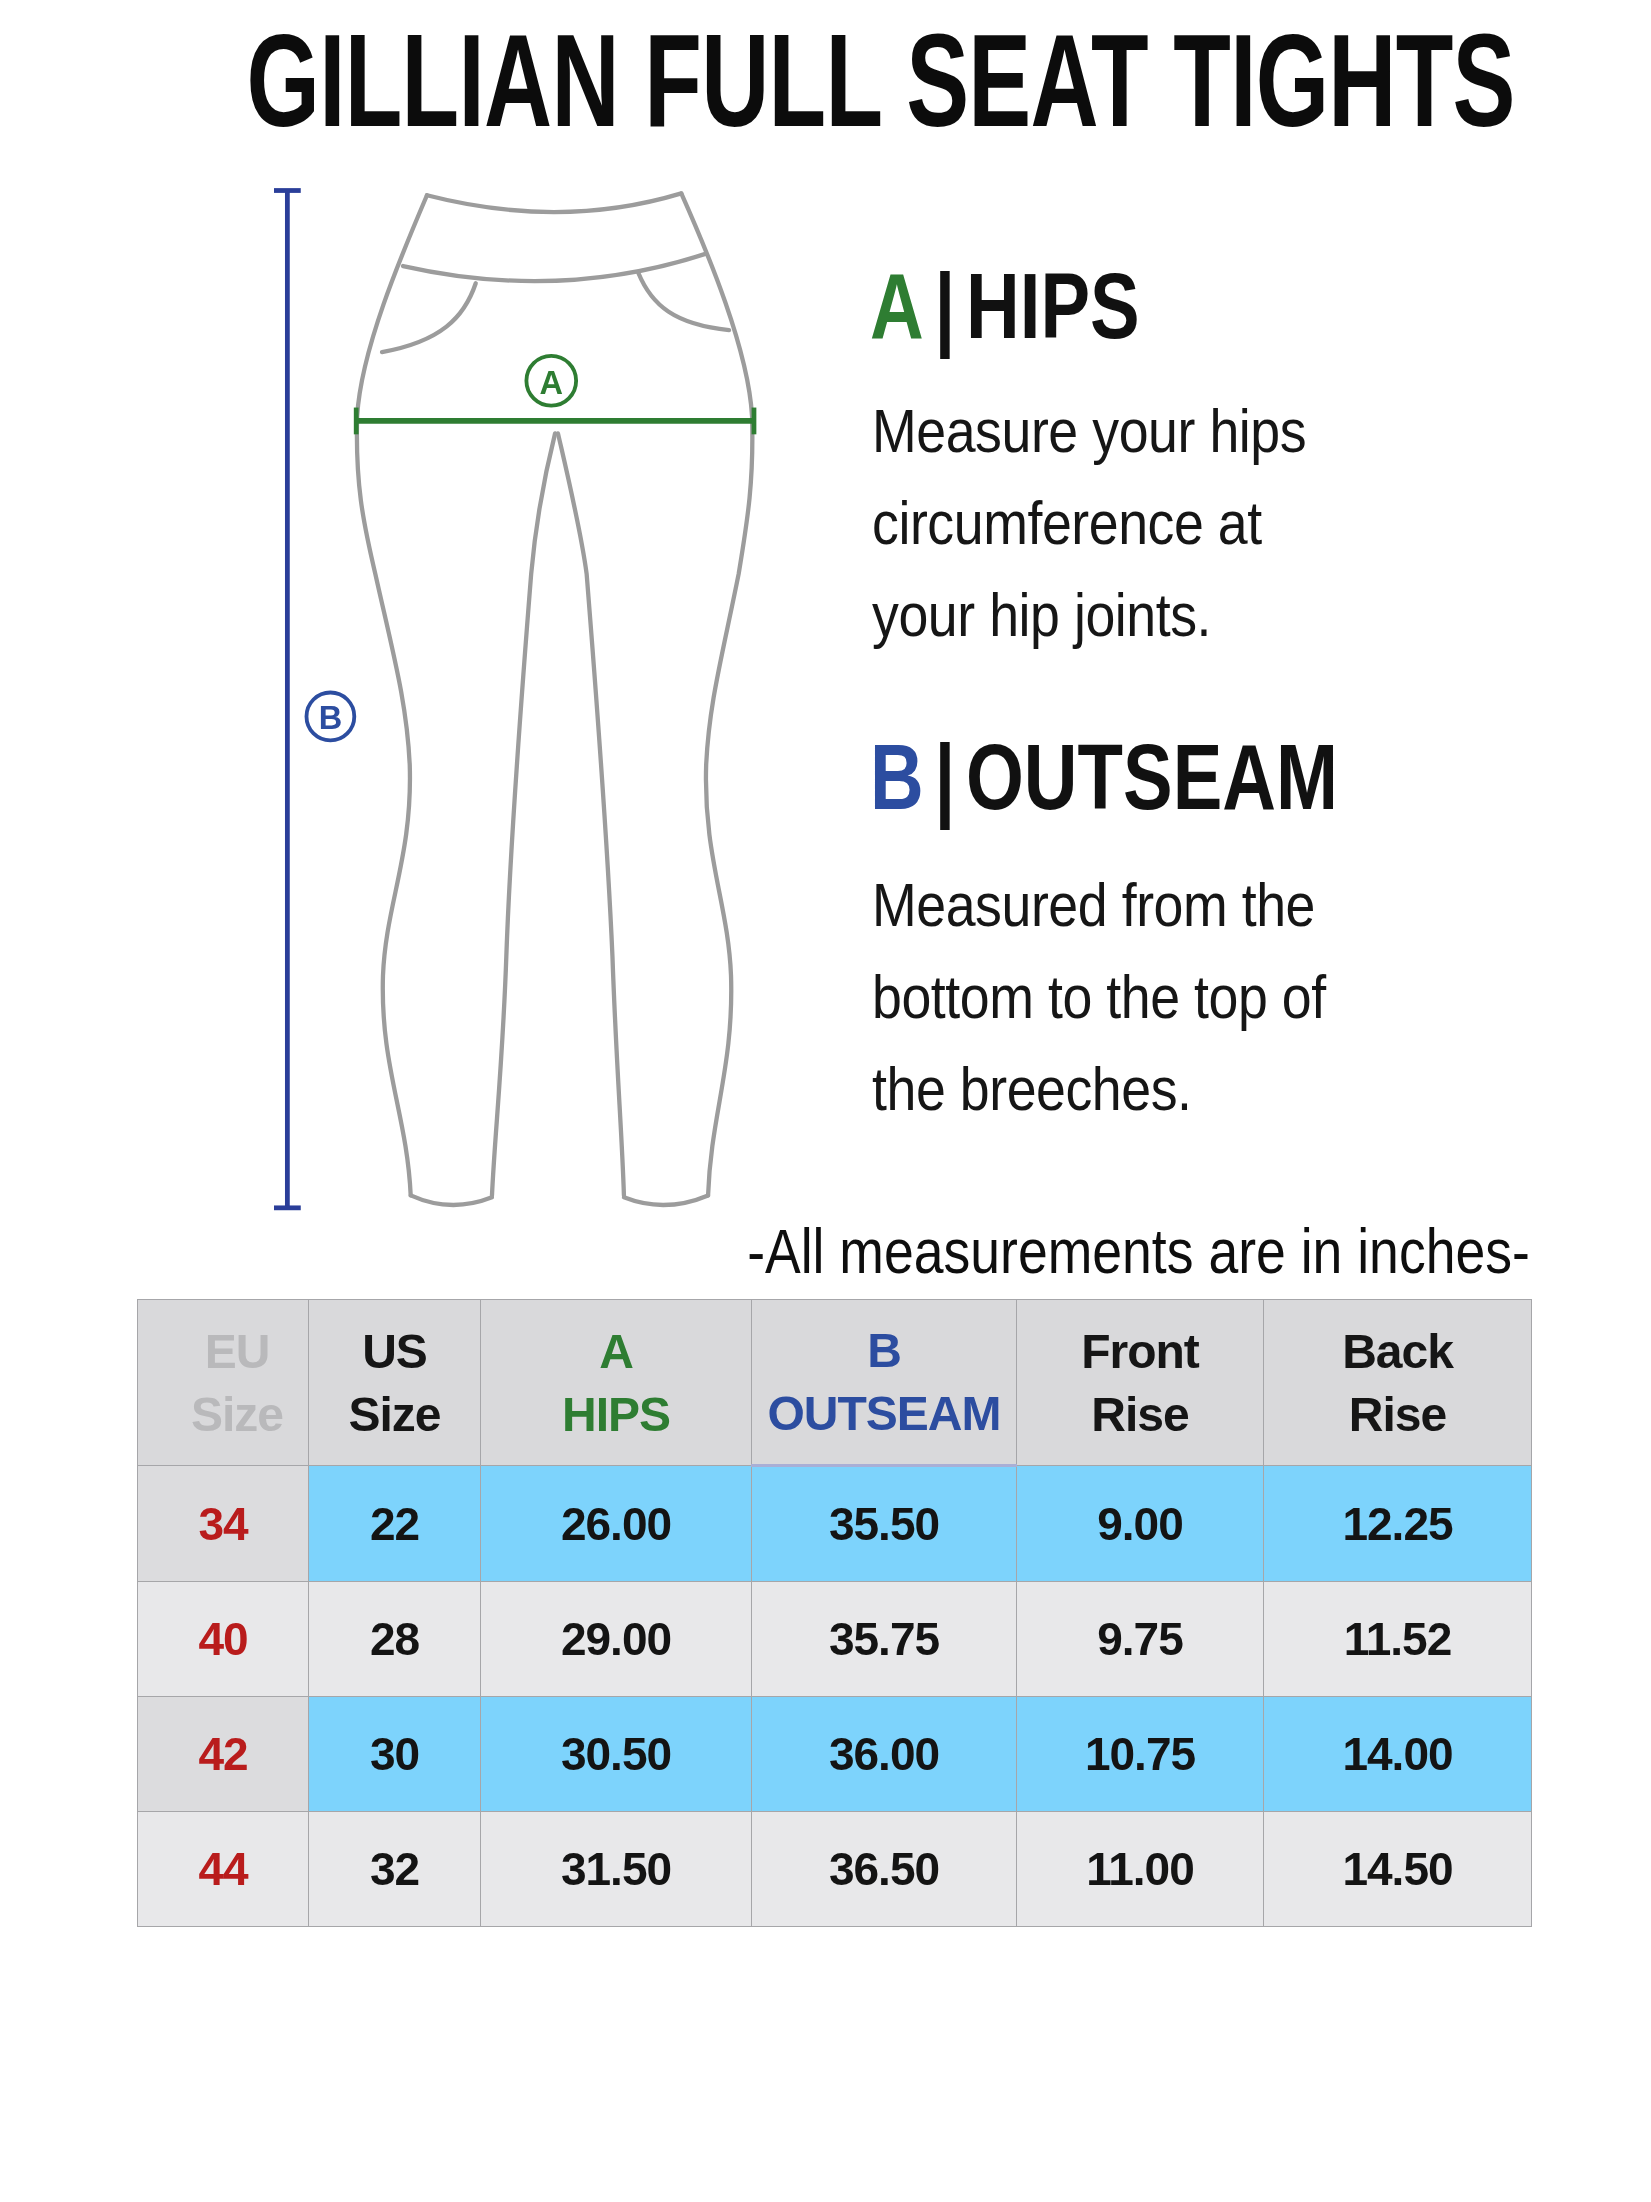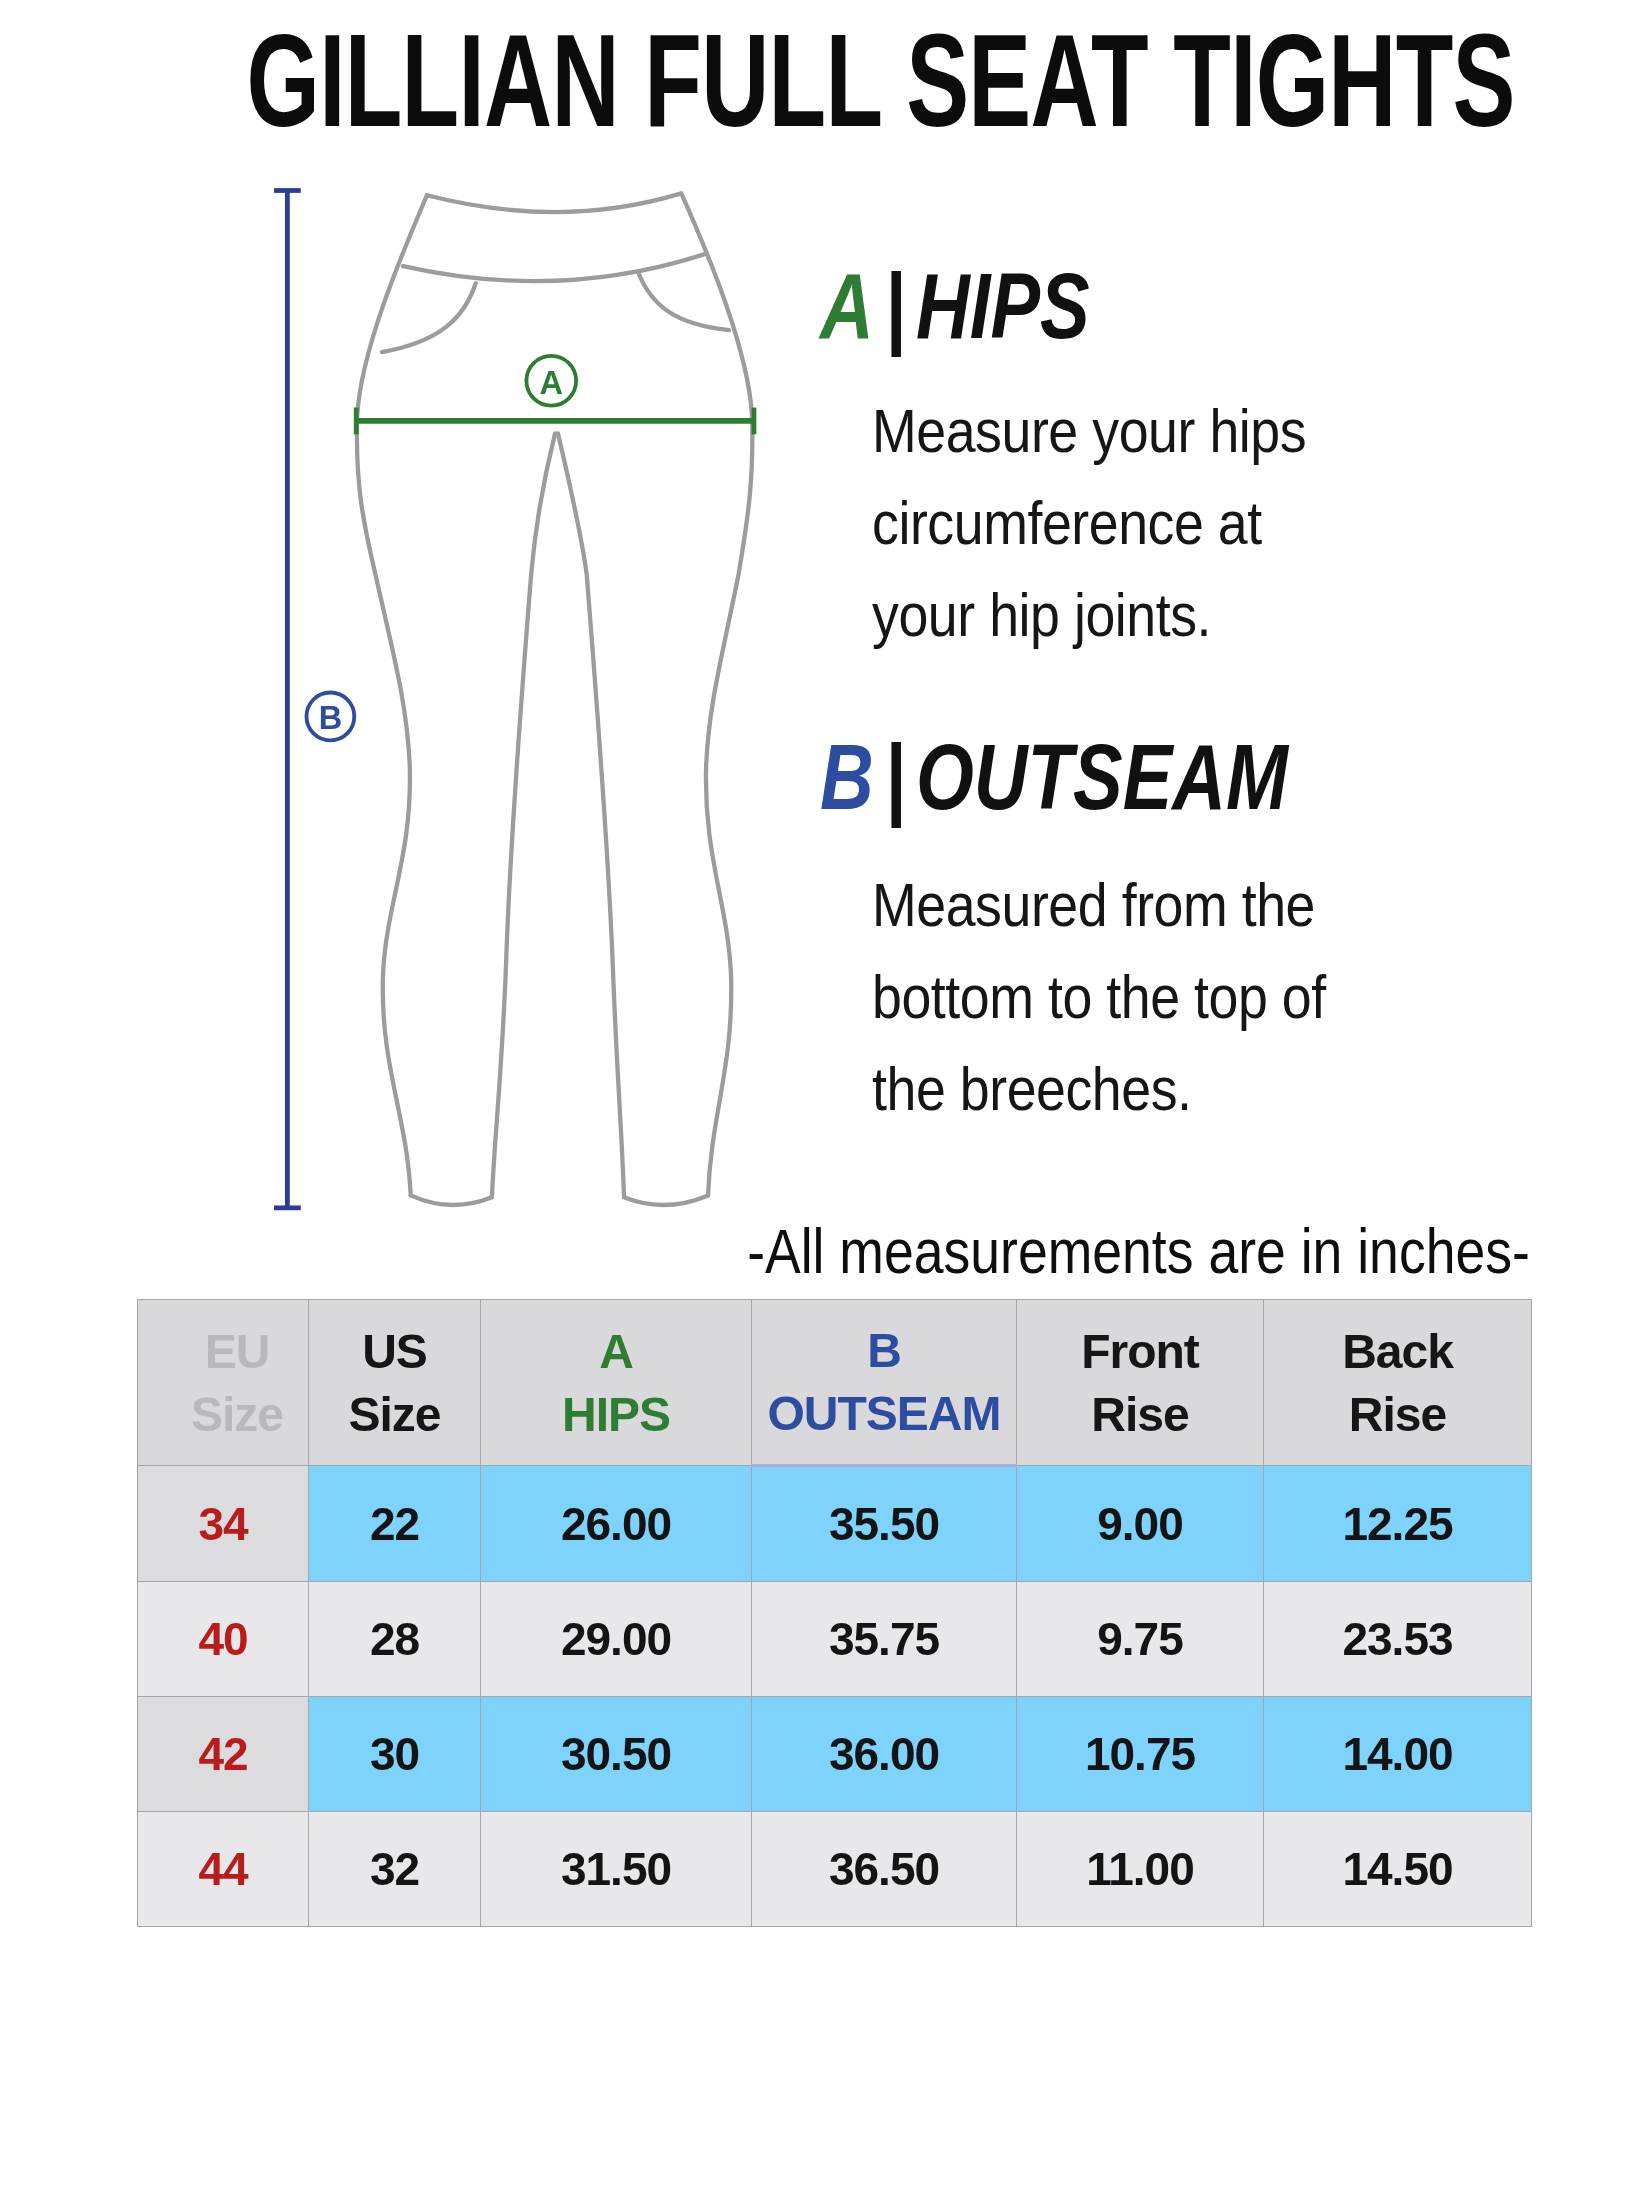--- a/index.html
+++ b/index.html
@@ -26,8 +26,8 @@
   .measure-letter{font-family:"Liberation Sans","DejaVu Sans",sans-serif;font-weight:bold;font-size:38px;}
   
   .info-heading{
-    position:absolute;left:820px;
-    line-height:1;white-space:nowrap;font-style:italic;
+    position:absolute;left:870px;
+    line-height:1;white-space:nowrap;
   }
   .info-heading-inner{
     display:inline-block;

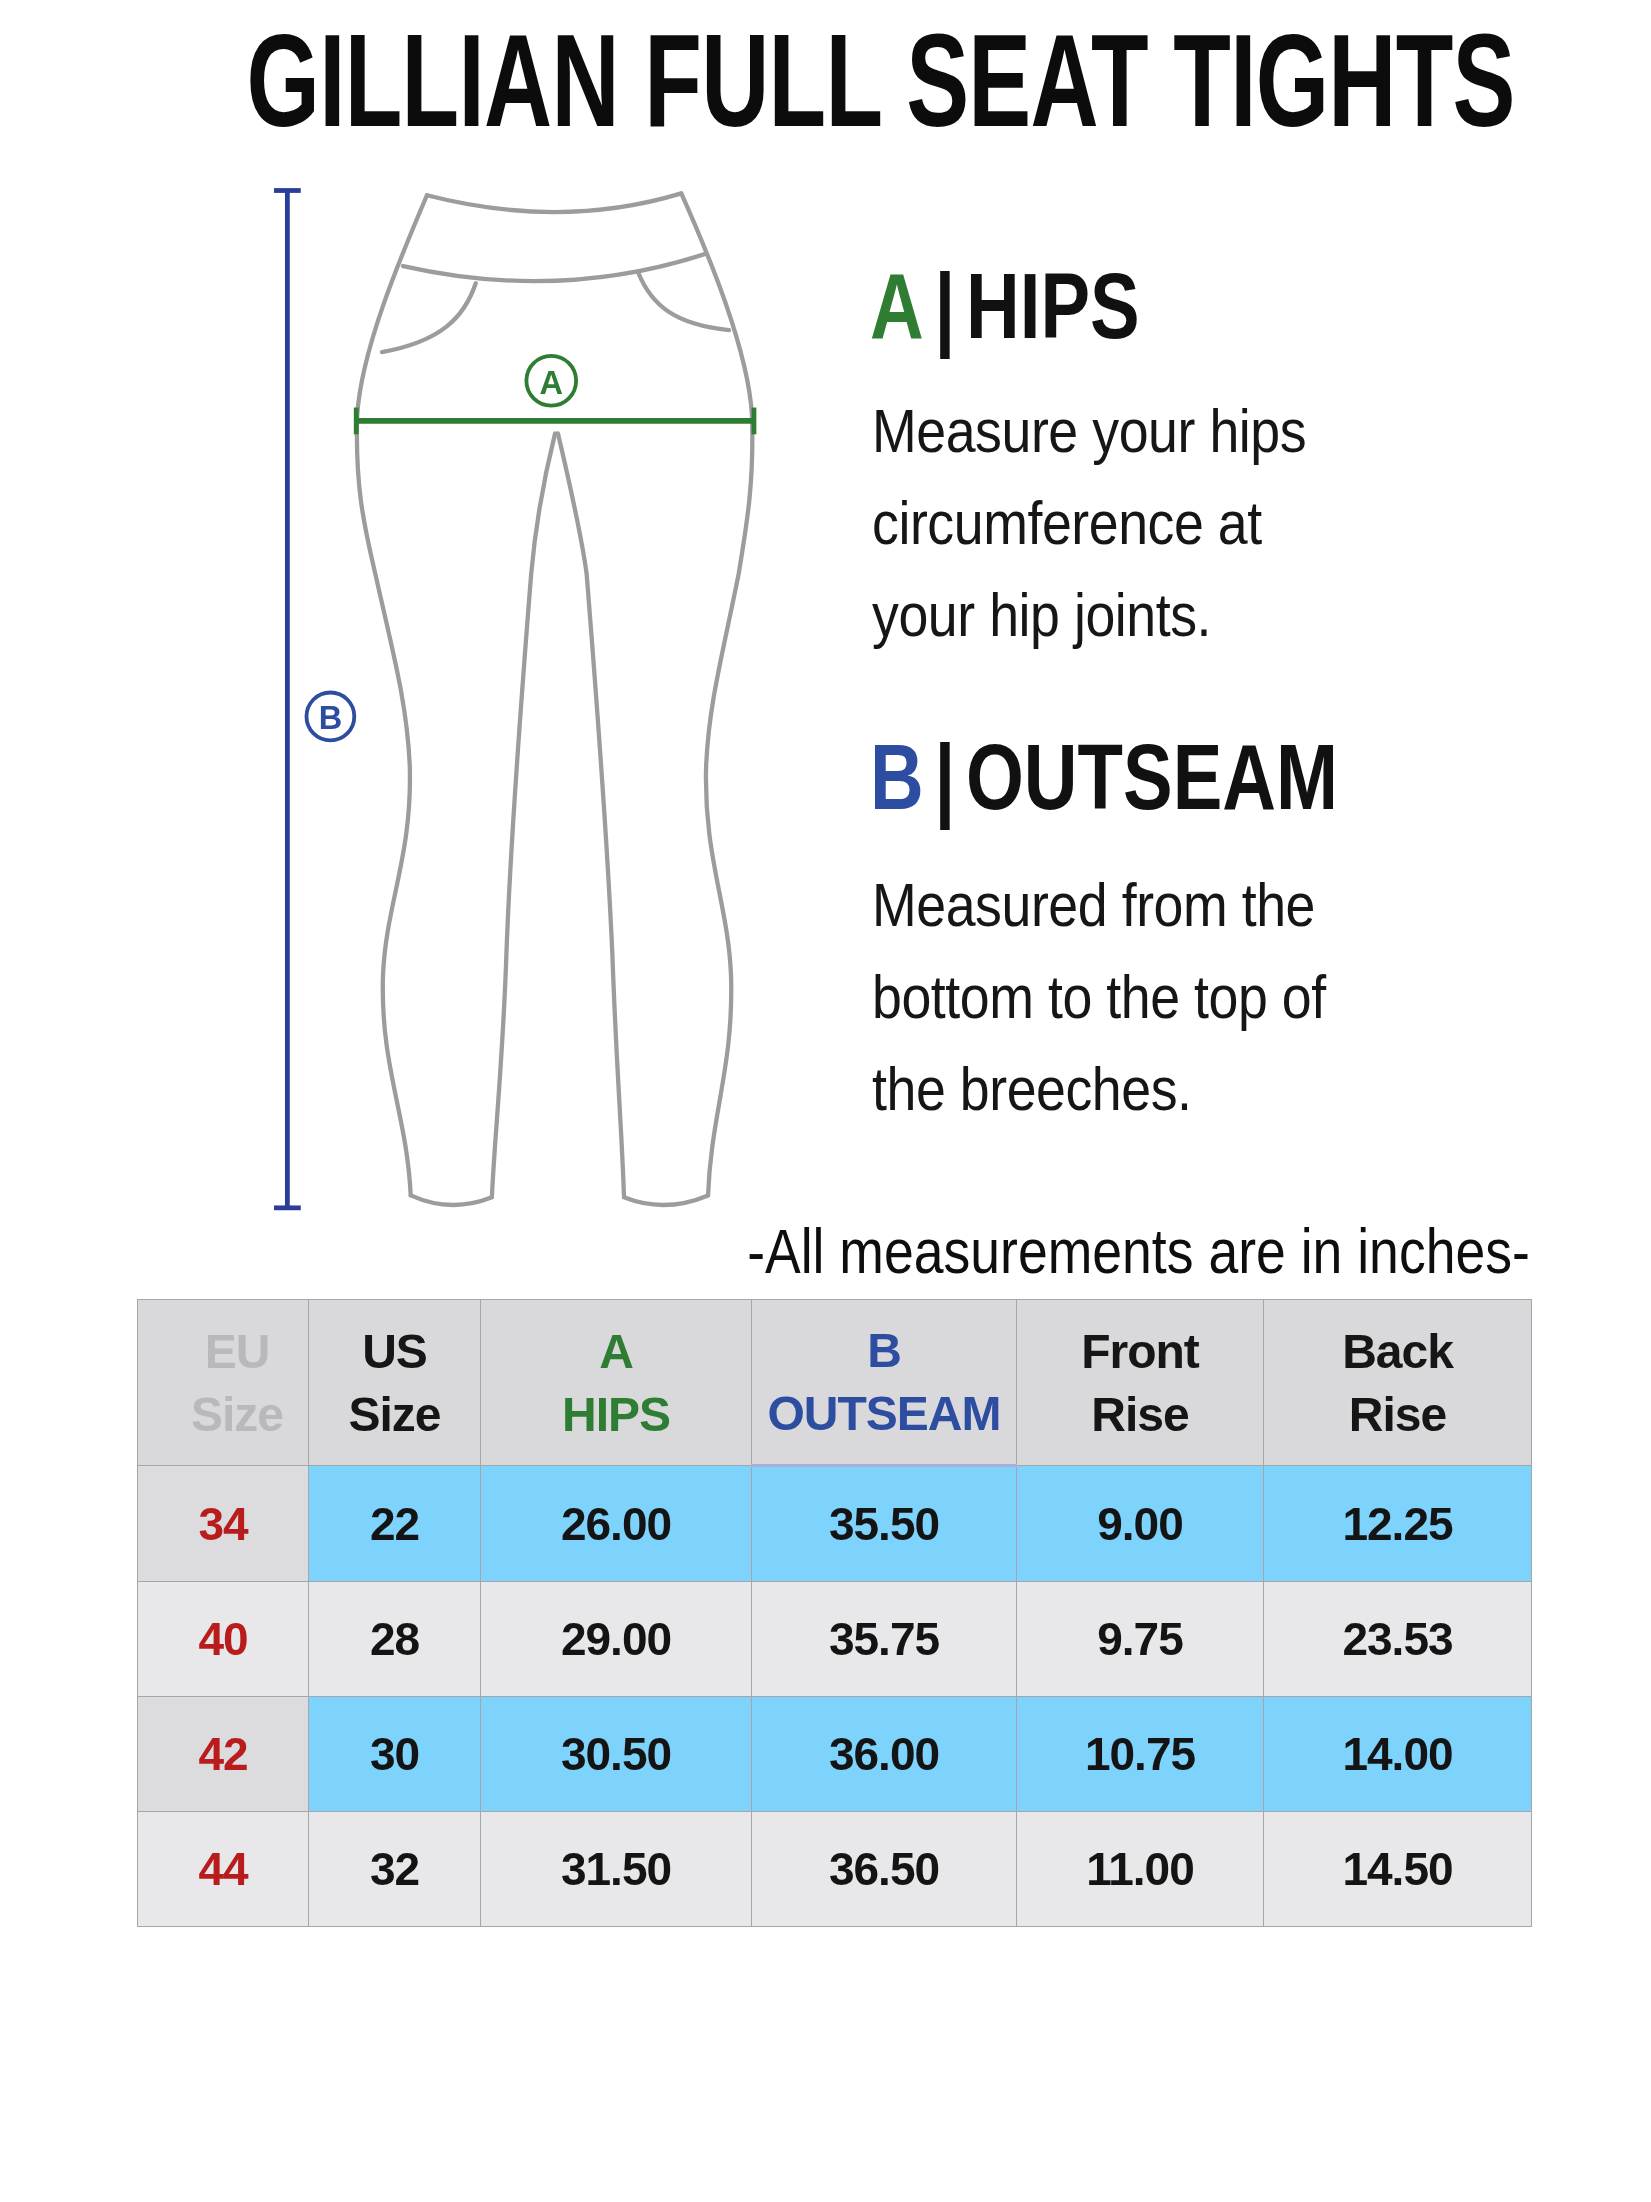--- a/index.html
+++ b/index.html
@@ -208,7 +208,7 @@
         <td>29.00</td>
         <td>35.75</td>
         <td>9.75</td>
-        <td>23.53</td>
+        <td>11.52</td>
       </tr>
       <tr>
         <td class="eu">42</td>

